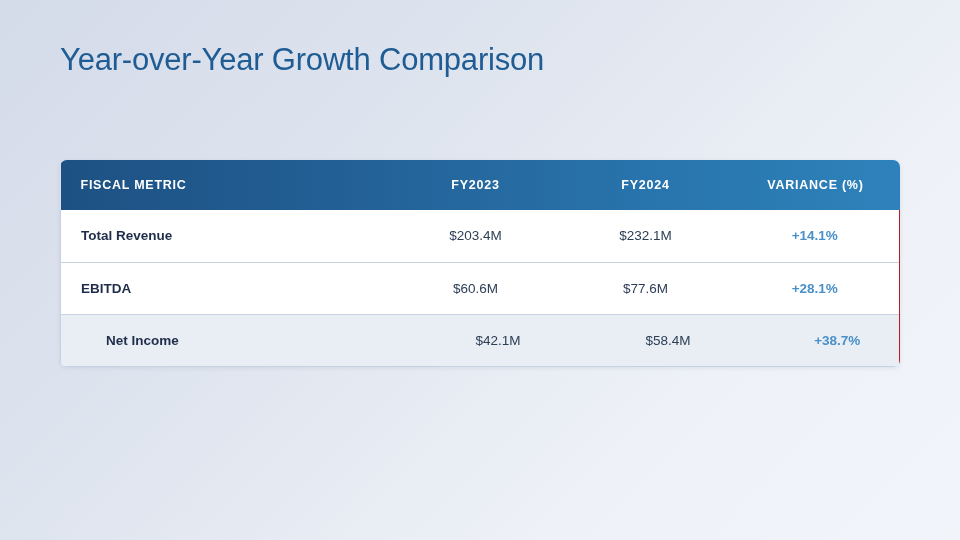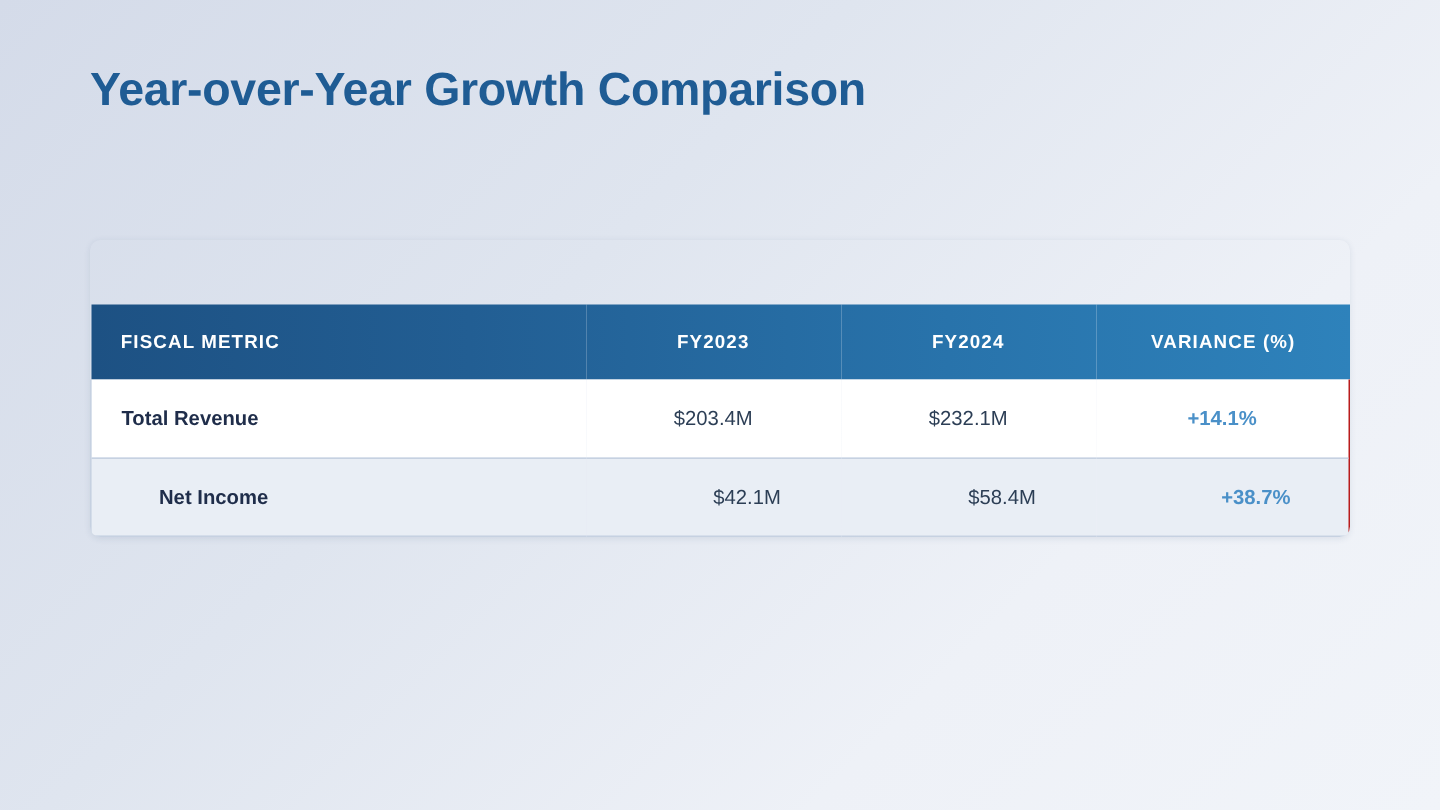--- a/index.html
+++ b/index.html
@@ -28,7 +28,7 @@
     left: 60px;
     top: 42px;
     font-size: 31px;
-    font-weight: bold;
+    font-weight: normal;
     color: #1f5c94;
     letter-spacing: -0.2px;
     white-space: nowrap;

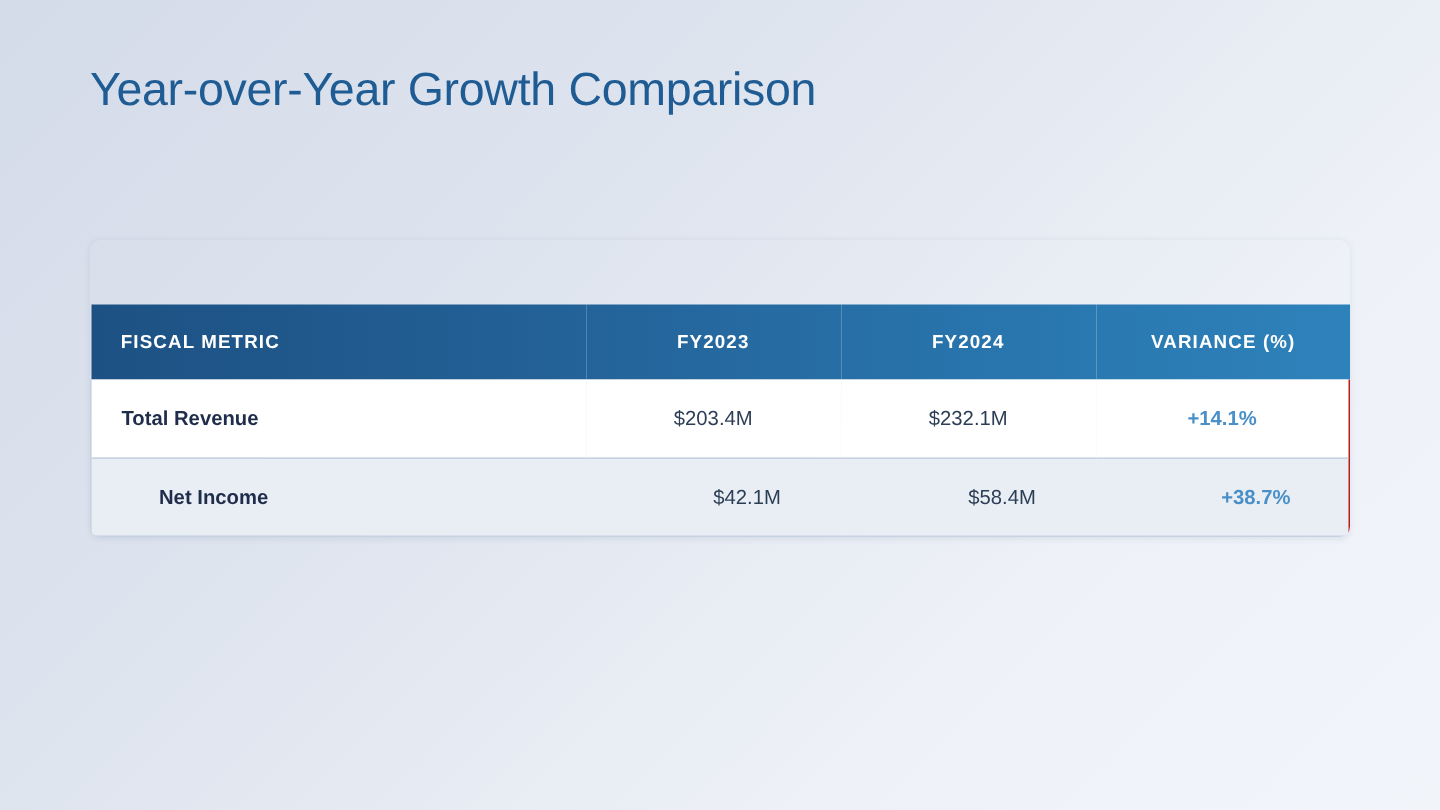--- a/index.html
+++ b/index.html
@@ -49,7 +49,6 @@
     width: 100%;
     border-collapse: collapse;
     table-layout: fixed;
-    margin-top: 43px;
   }
 
   .table-grid col.c-metric   { width: 330px; }

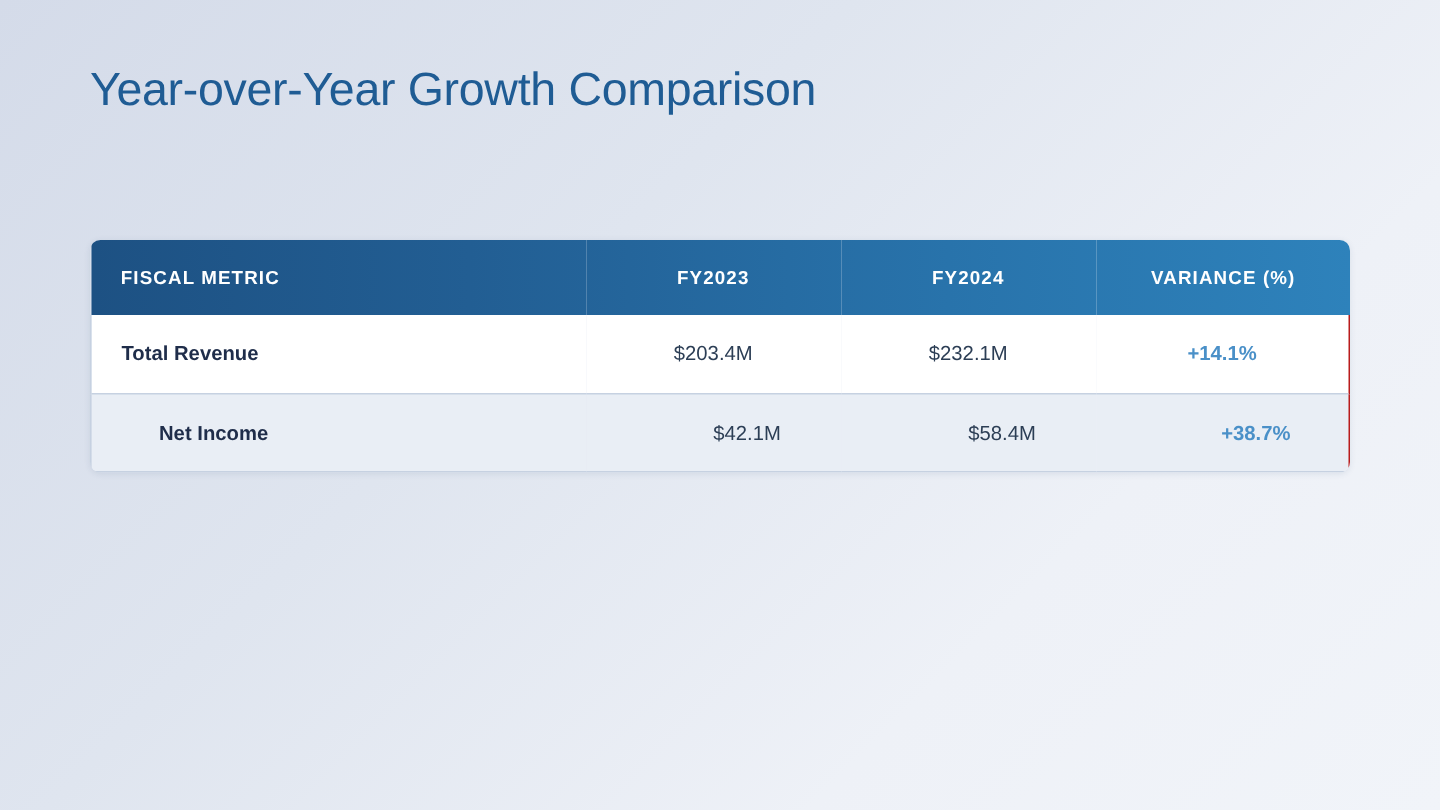--- a/index.html
+++ b/index.html
@@ -151,6 +151,12 @@
         </tr>
 
 
+        <tr>
+          <td class="cell-metric">EBITDA</td>
+          <td>$60.6M</td>
+          <td>$77.6M</td>
+          <td class="cell-variance">+28.1%</td>
+        </tr>
 
         <tr class="alt">
           <td class="cell-metric">Net Income</td>

